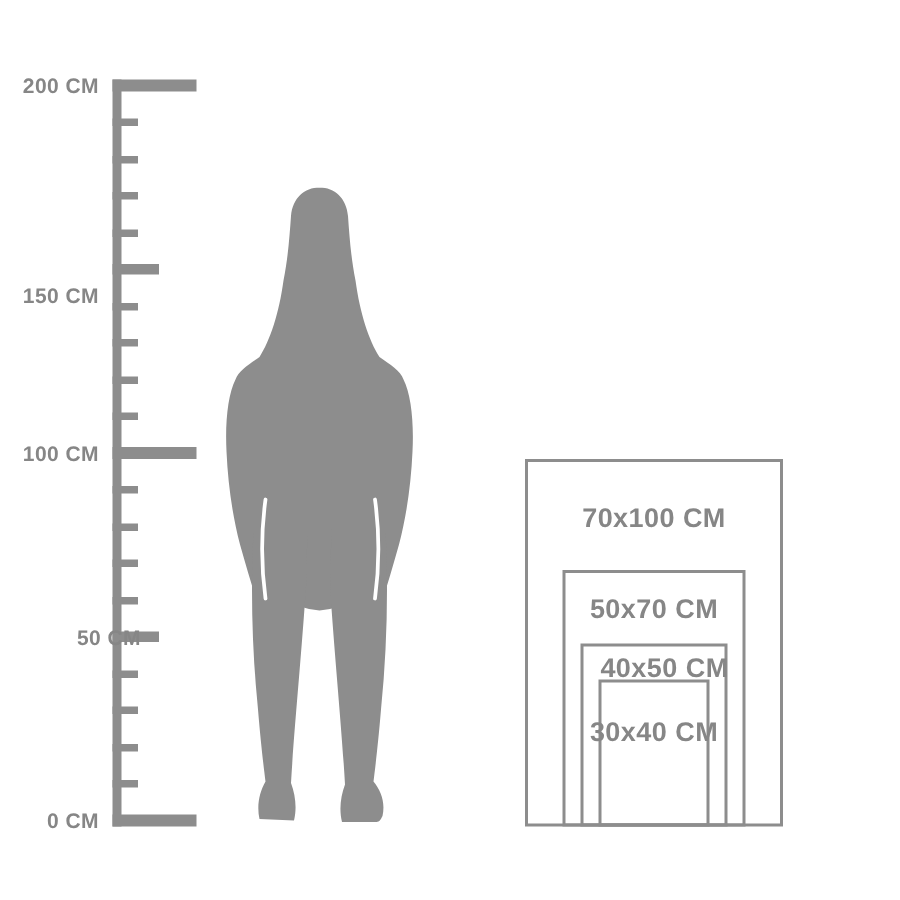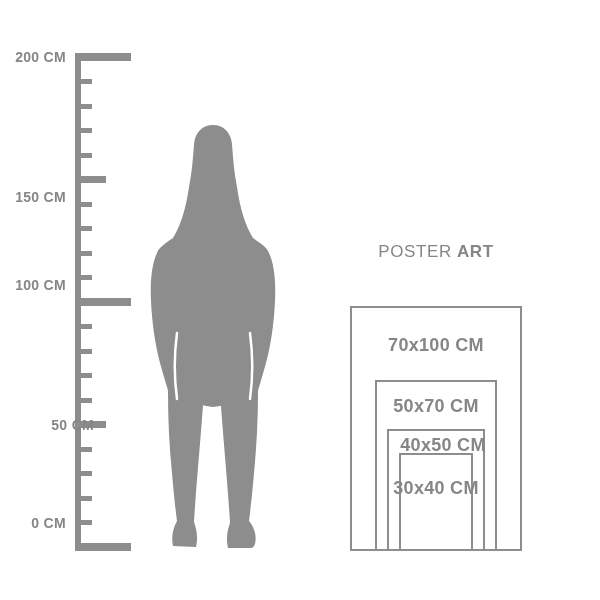--- a/index.html
+++ b/index.html
@@ -114,9 +114,6 @@
     <path class="gap" d="M100,208 C103,230 103,252 100,274"></path>
   </svg>
 
-  <div class="poster-title">
-    <span class="regular">POSTER</span><span class="bold">ART</span>
-  </div>
 
   <div id="size-chart">
       <div class="size-rect" style="left: 350.25px; top: 306px; width: 171.5px; height: 245px;"></div>

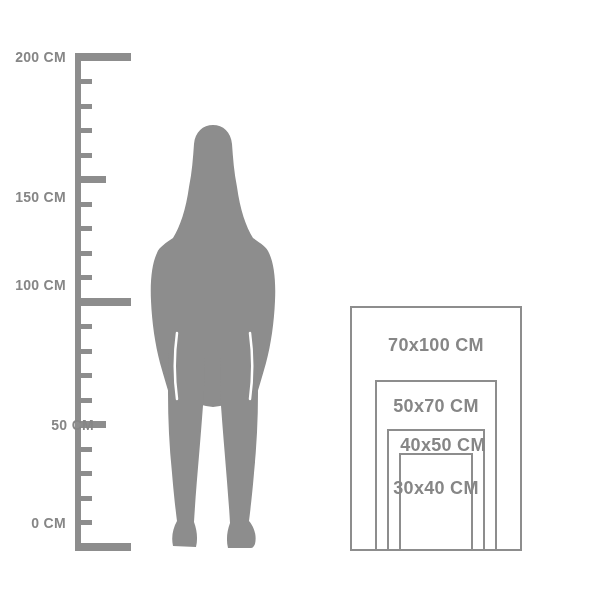--- a/index.html
+++ b/index.html
@@ -89,7 +89,7 @@
       <div class="ruler-tick" style="left: 75px; top: 53px; width: 56px; height: 8px;"></div>
       <div class="ruler-label" style="top: 48px;">200 CM</div>
       <div class="ruler-label" style="top: 172px; margin-top: 16px;">150 CM</div>
-      <div class="ruler-label" style="top: 276px;">100 CM</div>
+      <div class="ruler-label" style="top: 293px;">100 CM</div>
       <div class="ruler-label" style="top: 415.5px; padding-left: 28px;">50 CM</div>
       <div class="ruler-label" style="top: 514px;">0 CM</div>
     </div>

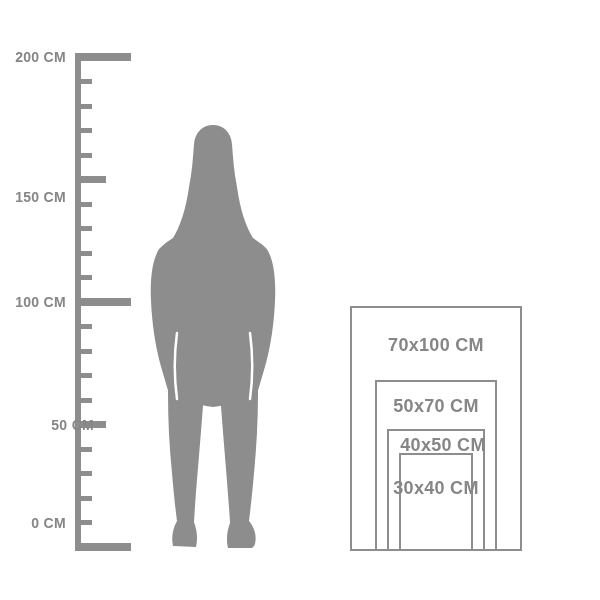--- a/index.html
+++ b/index.html
@@ -91,7 +91,7 @@
       <div class="ruler-label" style="top: 172px; margin-top: 16px;">150 CM</div>
       <div class="ruler-label" style="top: 293px;">100 CM</div>
       <div class="ruler-label" style="top: 415.5px; padding-left: 28px;">50 CM</div>
-      <div class="ruler-label" style="top: 514px;">0 CM</div>
+      <div class="ruler-label" style="top: 538px;">0 CM</div>
     </div>
 
   <svg class="figure-svg" viewBox="0 0 126 425" preserveAspectRatio="none" aria-hidden="true">

